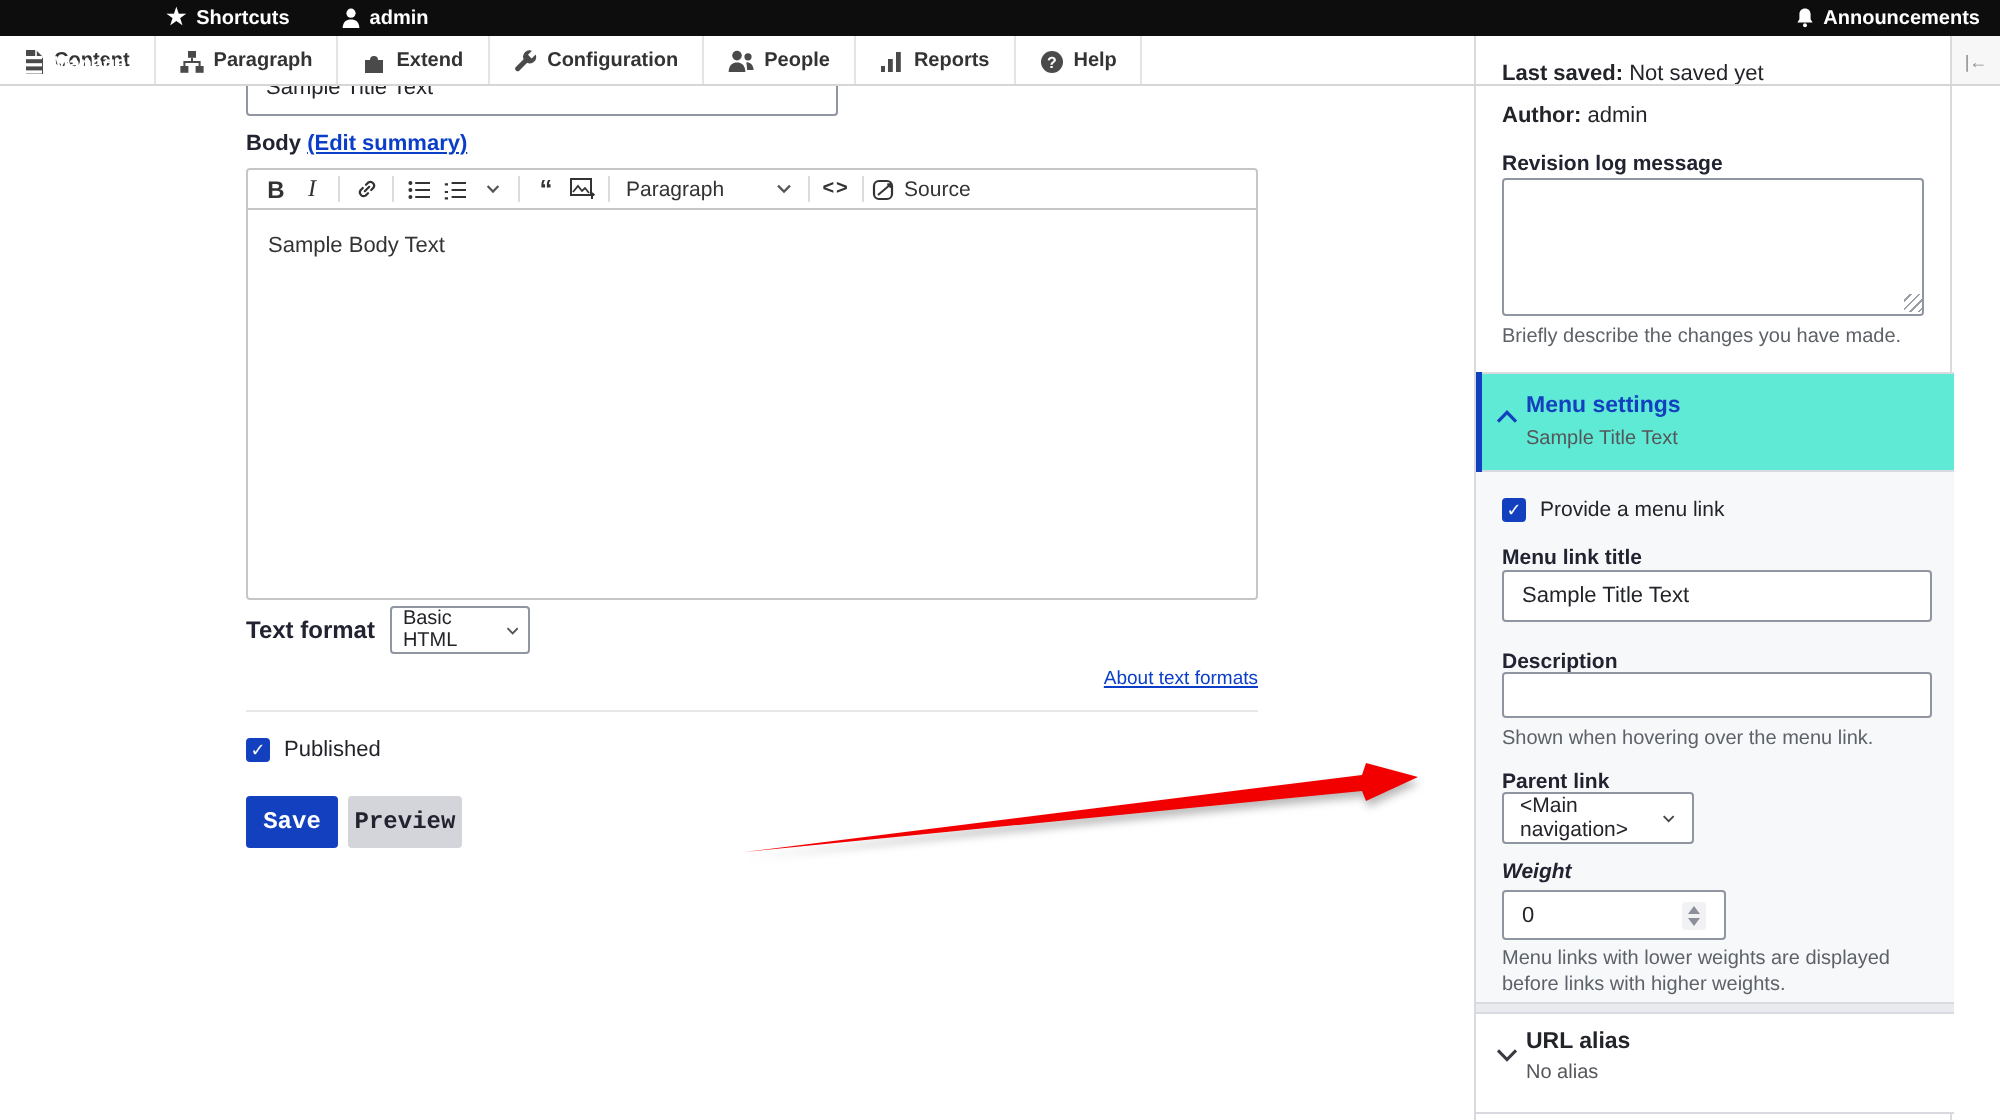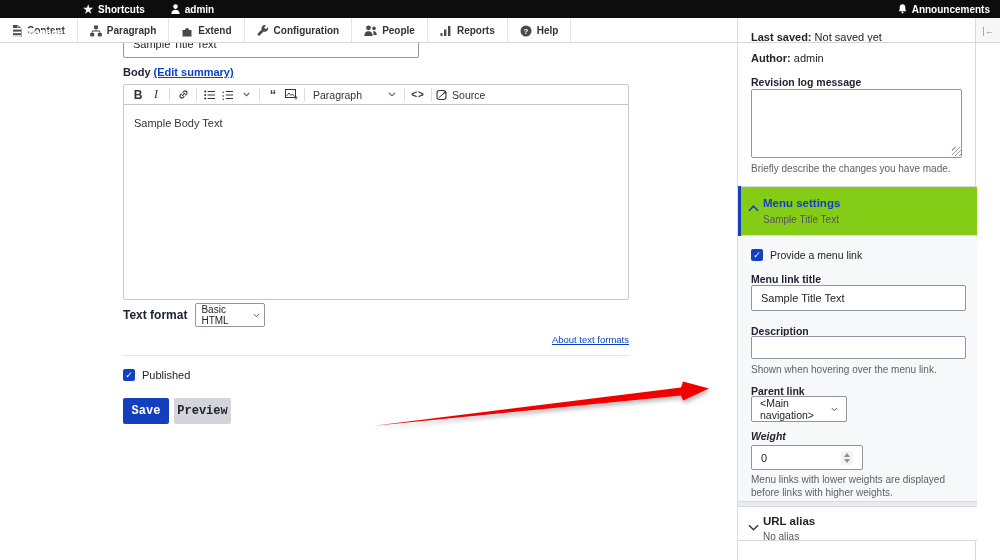--- a/index.html
+++ b/index.html
@@ -89,7 +89,7 @@
   .resize-handle { position:absolute; left:214px; top:129px; width:9px; height:9px;
     background:repeating-linear-gradient(135deg, transparent 0 2px, #9aa0a8 2px 3px); }
   .menu-header { position:absolute; left:0; top:168px; width:239px; height:50px;
-    background:#84cc16; border-top:1px solid #d8dadf; border-bottom:1px solid #d8dadf;
+    background:#5eead4; border-top:1px solid #d8dadf; border-bottom:1px solid #d8dadf;
     cursor:pointer; }
   .menu-header .accentbar { position:absolute; left:0; top:-1px; width:3px; height:51px;
     background:#1340bf; }

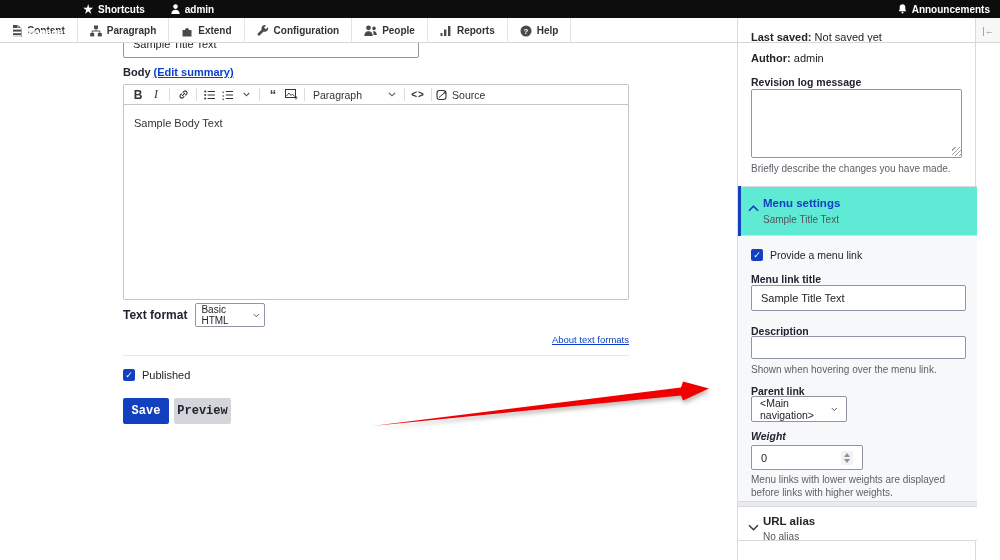--- a/index.html
+++ b/index.html
@@ -110,7 +110,7 @@
   .spin-down { border-top:4px solid #8b8f97; }
   .band { position:absolute; left:0; top:483px; width:239px; height:6px;
     background:#e9ebef; border-top:1px solid #d8dadf; border-bottom:1px solid #d8dadf; }
-  .url-alias { position:absolute; left:0; top:489px; width:239px; height:34px;
+  .url-alias { position:absolute; left:0; top:489px; width:239px; height:50px;
     background:#fff; border-bottom:1px solid #d8dadf; cursor:pointer; }
 </style>
 </head>

